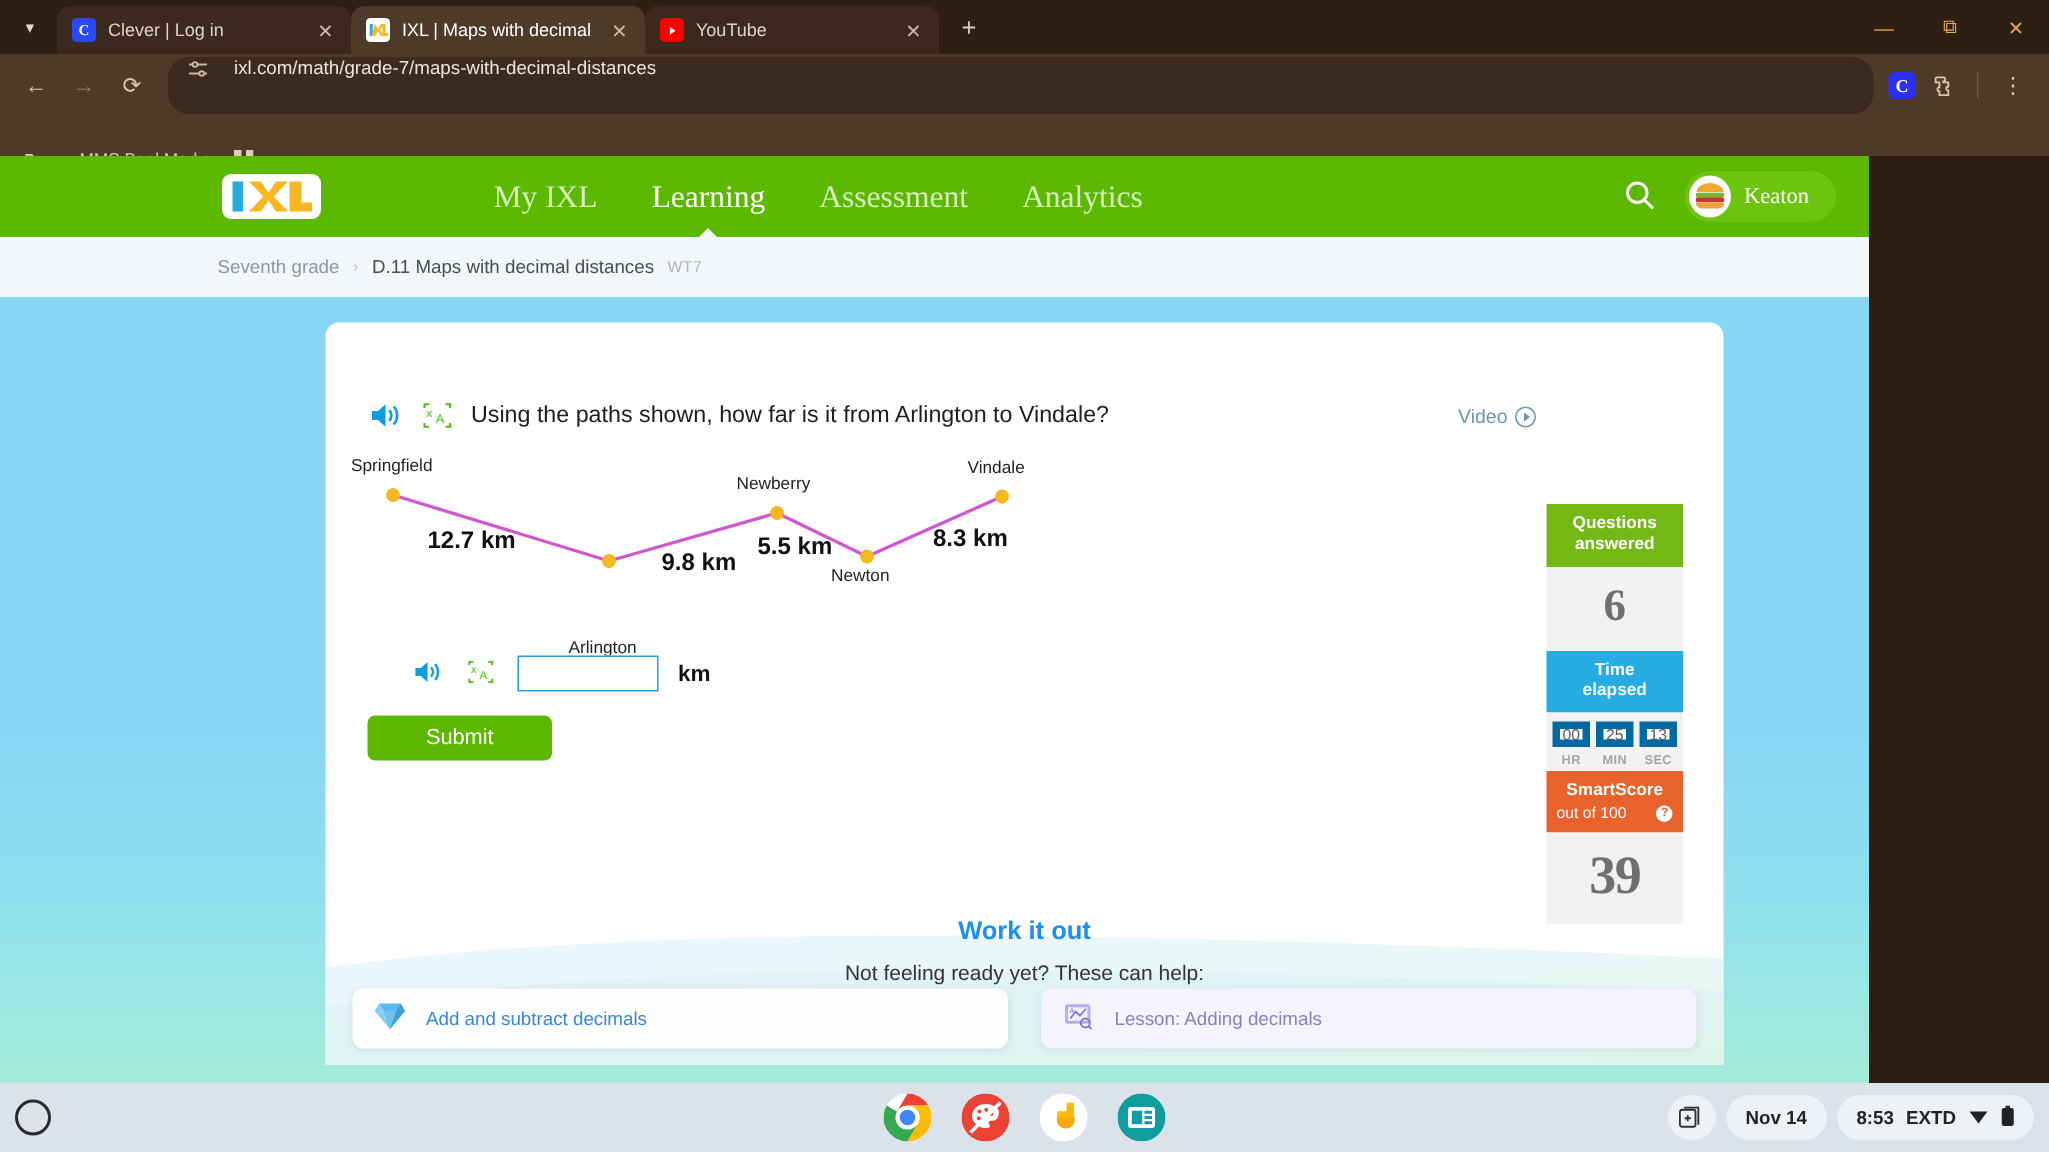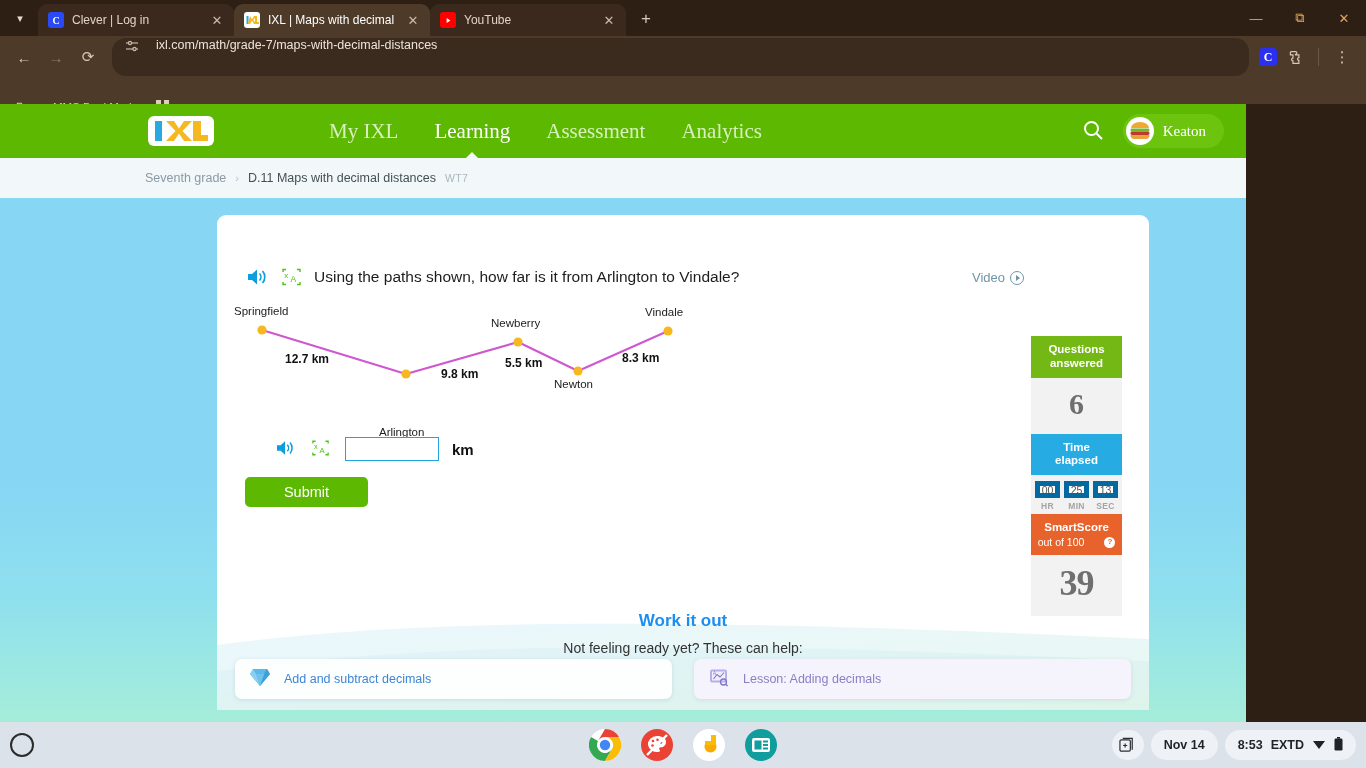--- a/index.html
+++ b/index.html
@@ -87,7 +87,7 @@
 
   .mapwrap { position:absolute; left:22px; top:82px; width:500px; height:110px;}
   .maplabel { position:absolute; font-size:11.5px; color:#222; white-space:nowrap;}
-  .distlabel { position:absolute; font-size:12px; color:#111; font-weight:bold; white-space:nowrap;}
+  .distlabel { position:absolute; font-size:16px; color:#111; font-weight:bold; white-space:nowrap;}
 
   .ansrow { position:absolute; left:58px; top:222px; display:flex; align-items:center; gap:13px;}
   .ansinput { width:94px;height:24px; border:1.6px solid #22a2e0; background:#fff; }

